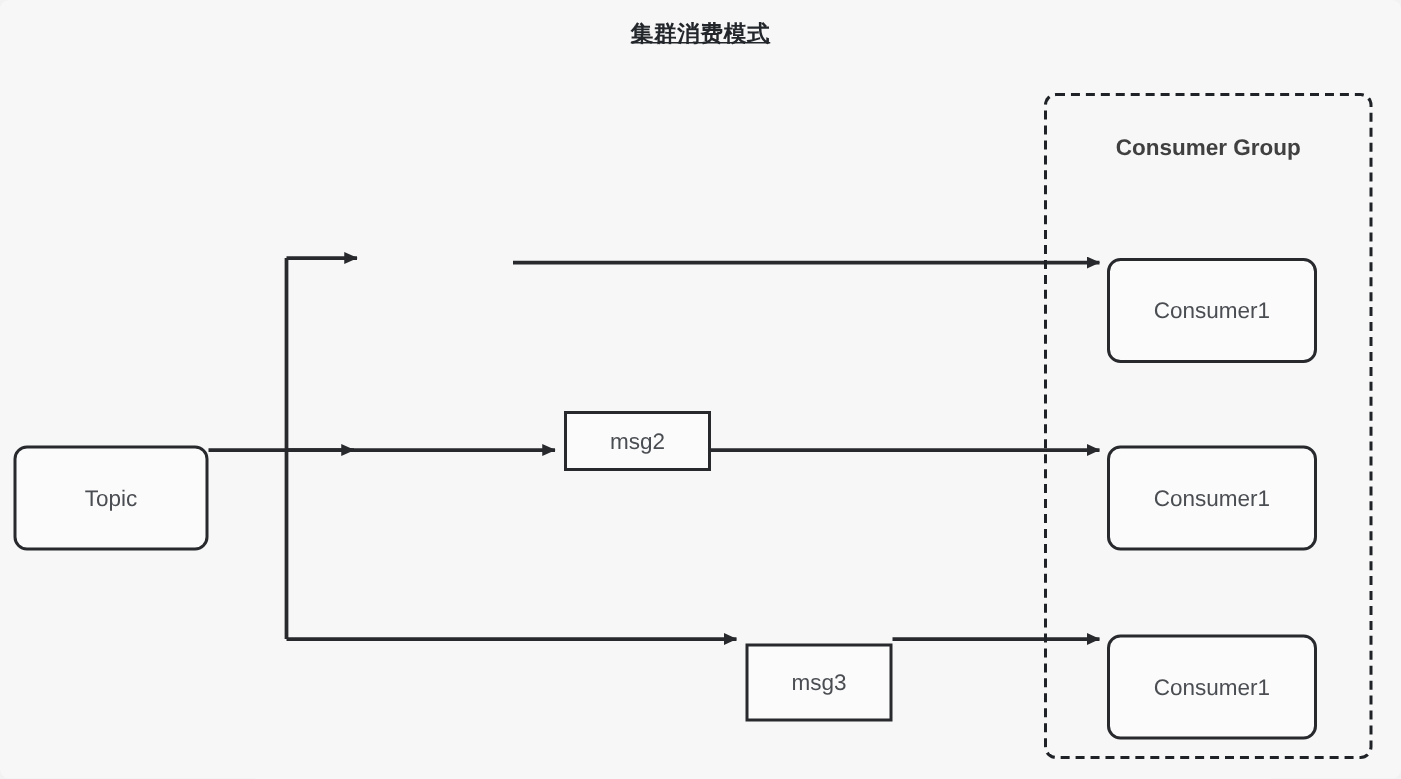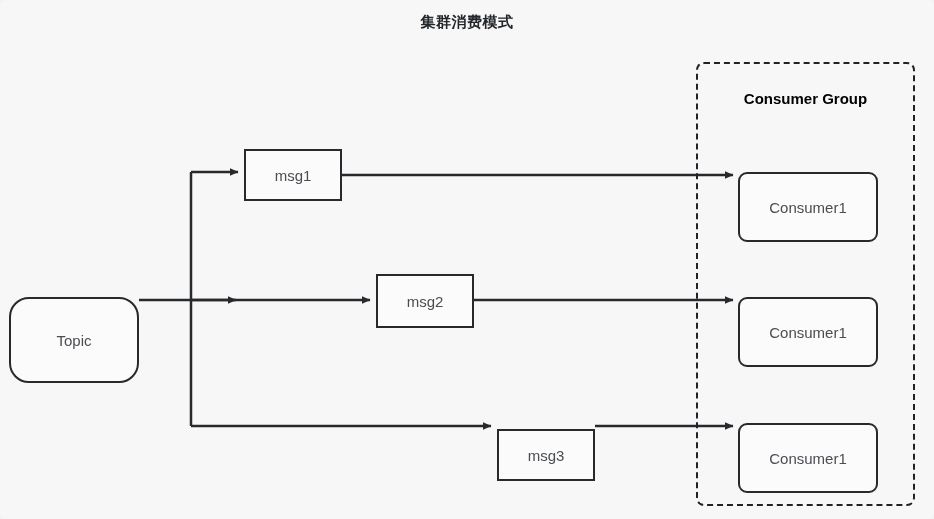--- a/index.html
+++ b/index.html
@@ -28,6 +28,7 @@
     font-weight: bold;
     color: #23272b;
     letter-spacing: 0.5px;
+    text-decoration: underline;
   }
   svg#wires {
     position: absolute;

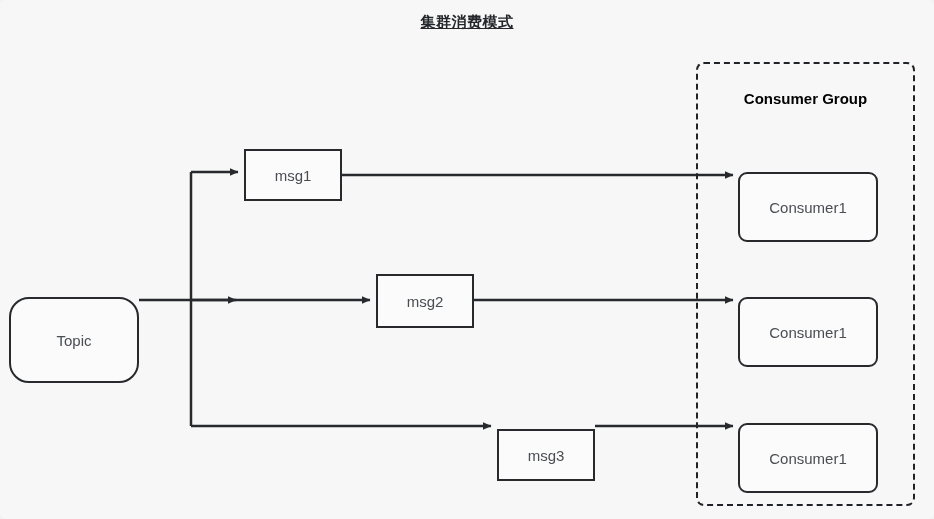--- a/index.html
+++ b/index.html
@@ -75,7 +75,7 @@
     text-align: center;
     font-size: 15px;
     font-weight: bold;
-    color: #000000;
+    color: #404040;
   }
 </style>
 </head>

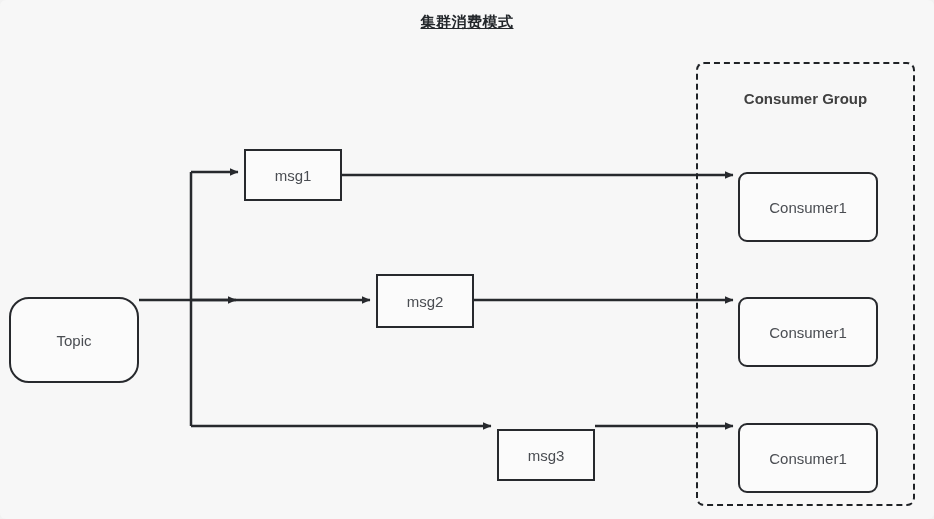--- a/index.html
+++ b/index.html
@@ -126,9 +126,6 @@
     <span>Topic</span>
   </div>
 
-  <div class="node sharp" style="left:244px; top:149px; width:98px; height:52px;">
-    <span>msg1</span>
-  </div>
 
   <div class="node sharp" style="left:376px; top:274px; width:98px; height:54px;align-items:center;">
     <span>msg2</span>

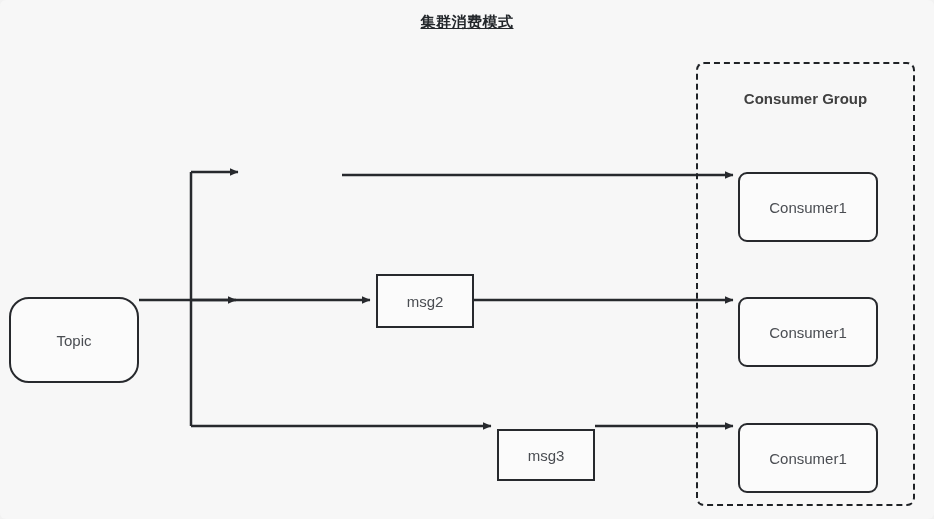--- a/index.html
+++ b/index.html
@@ -127,7 +127,7 @@
   </div>
 
 
-  <div class="node sharp" style="left:376px; top:274px; width:98px; height:54px;align-items:center;">
+  <div class="node sharp" style="left:376px; top:274px; width:98px; height:40px;align-items:center;">
     <span>msg2</span>
   </div>
 

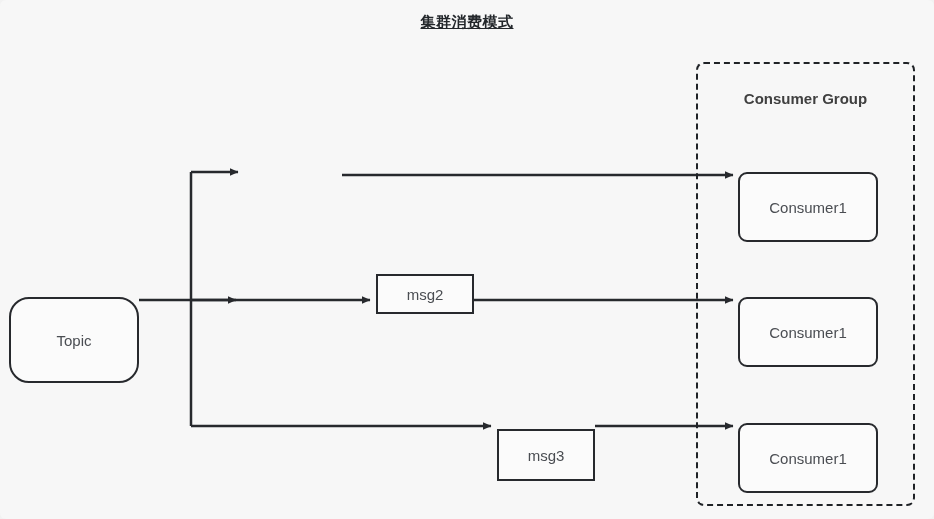--- a/index.html
+++ b/index.html
@@ -122,7 +122,7 @@
     </g>
   </svg>
 
-  <div class="node rounded" style="left:9px; top:265px; width:130px; height:86px;border-radius:20px;">
+  <div class="node rounded" style="left:9px; top:265px; width:130px; height:70px;">
     <span>Topic</span>
   </div>
 

